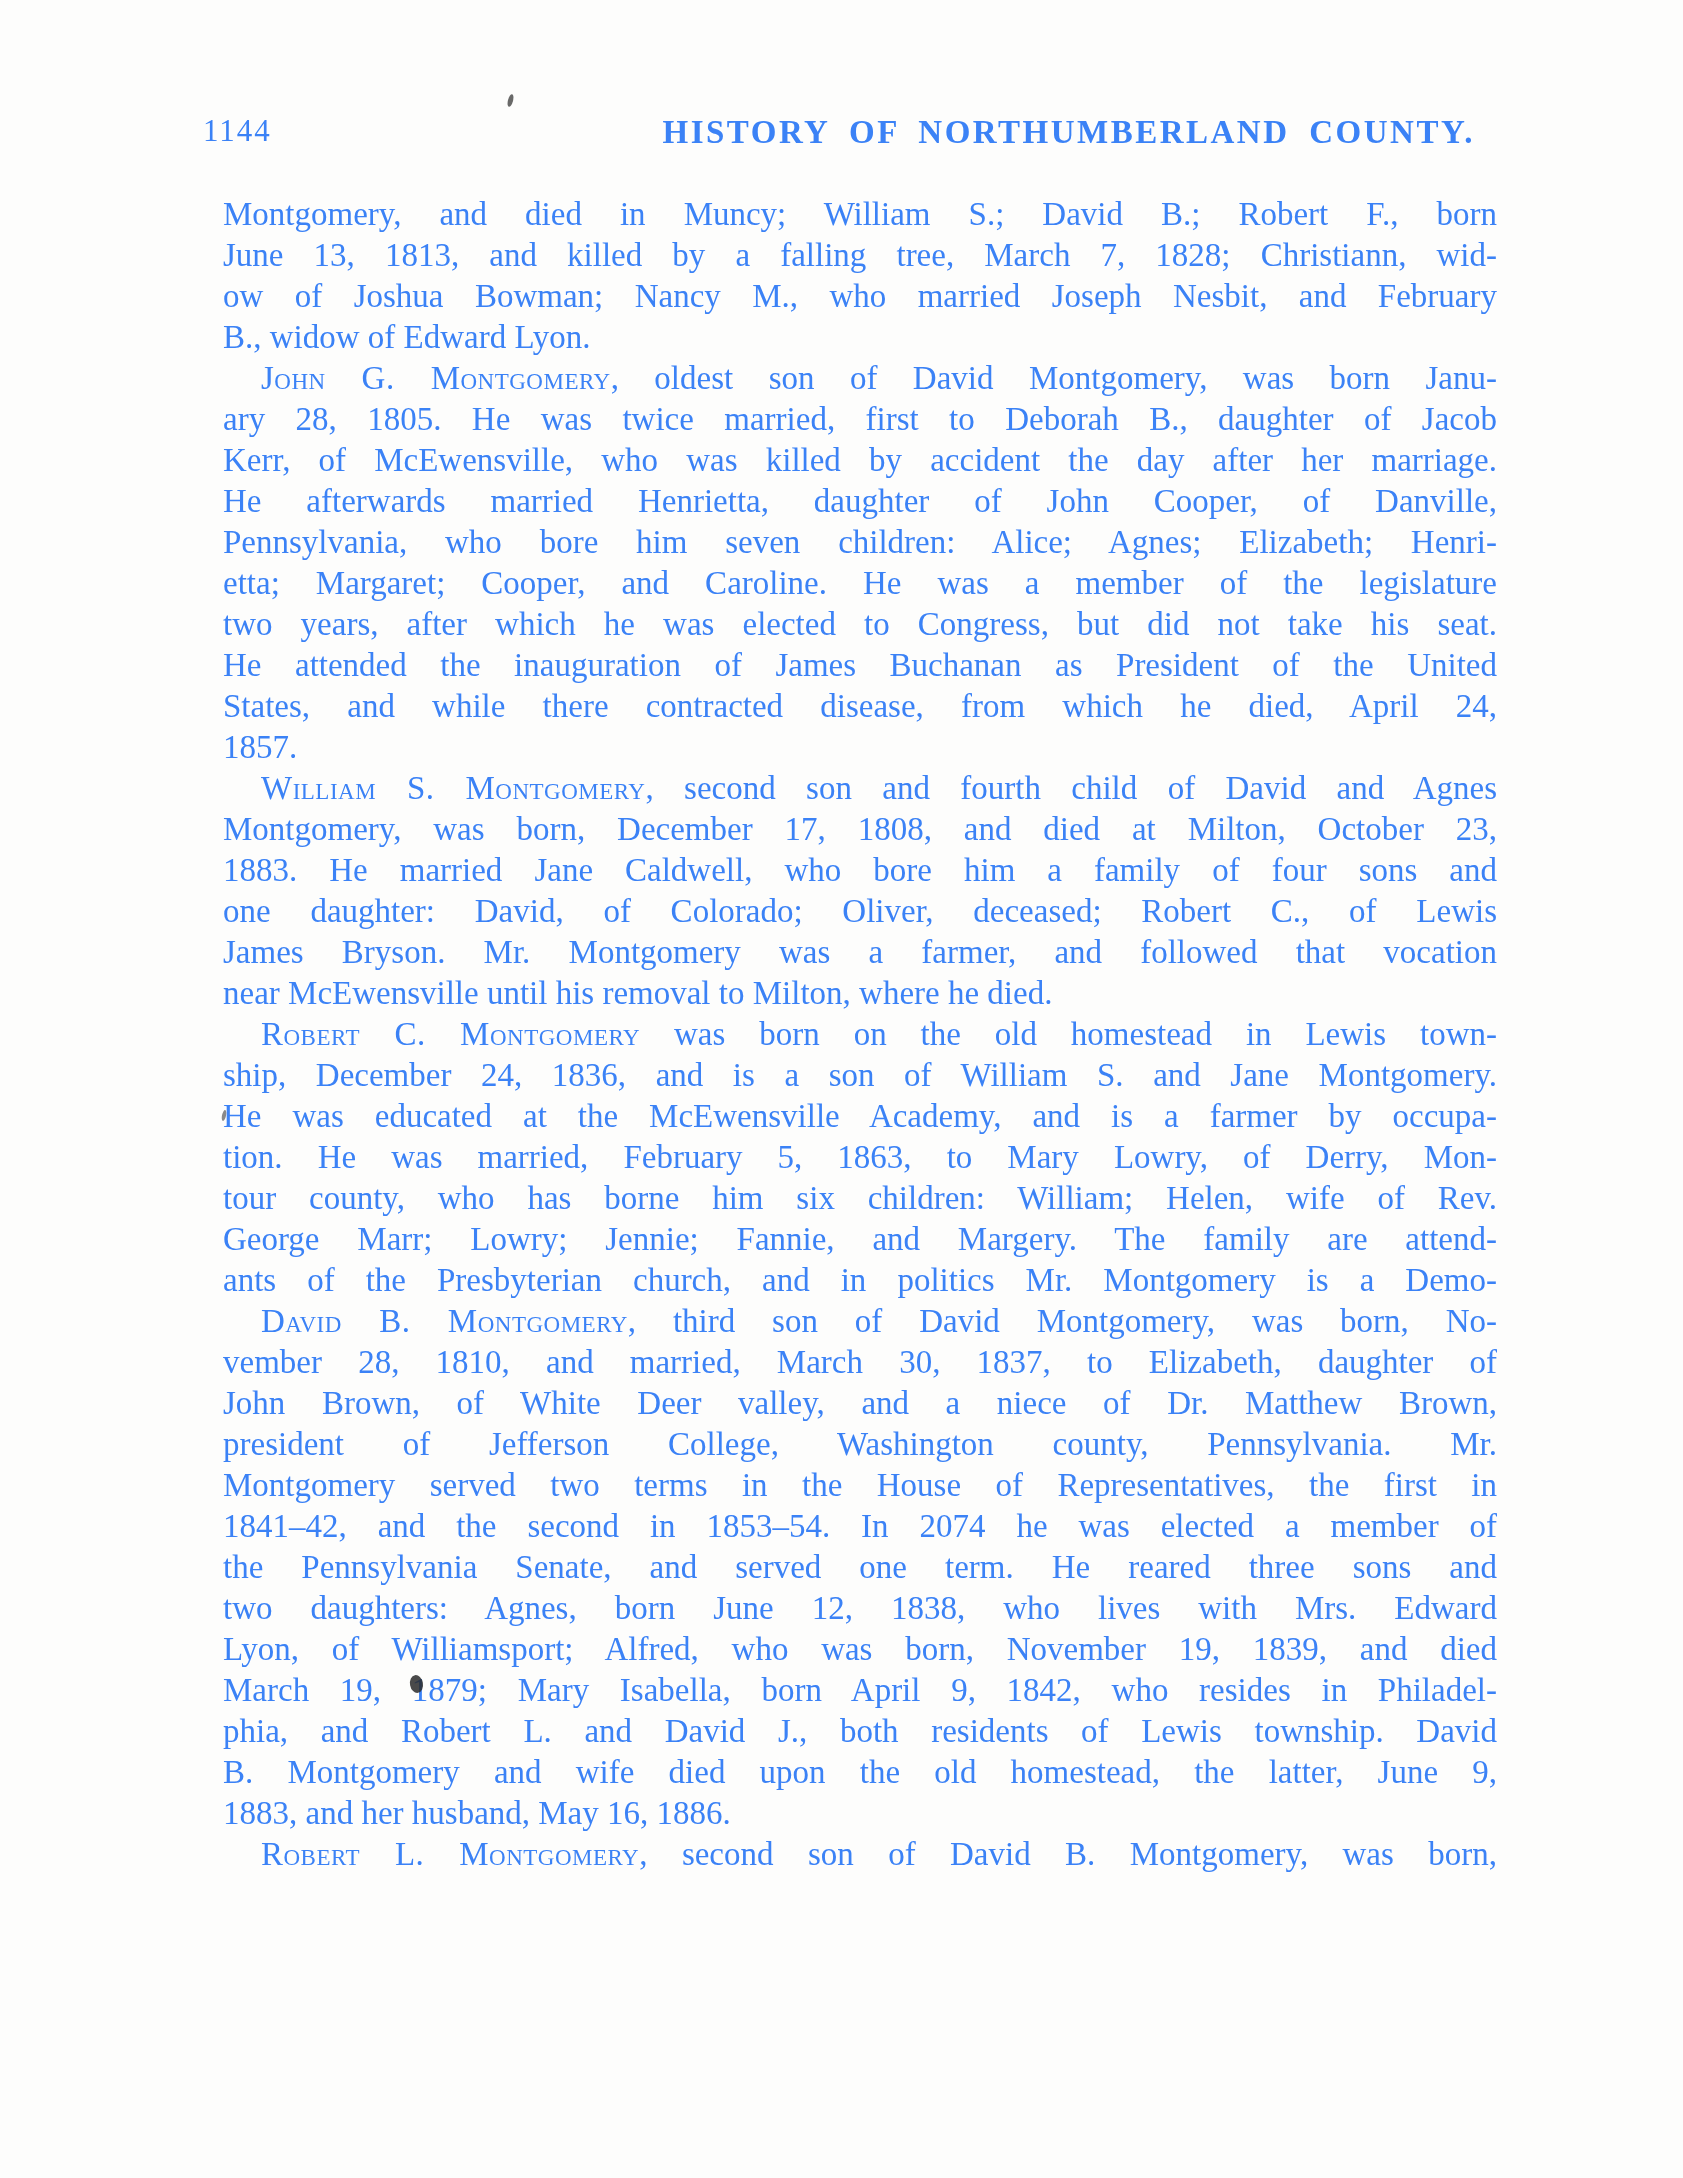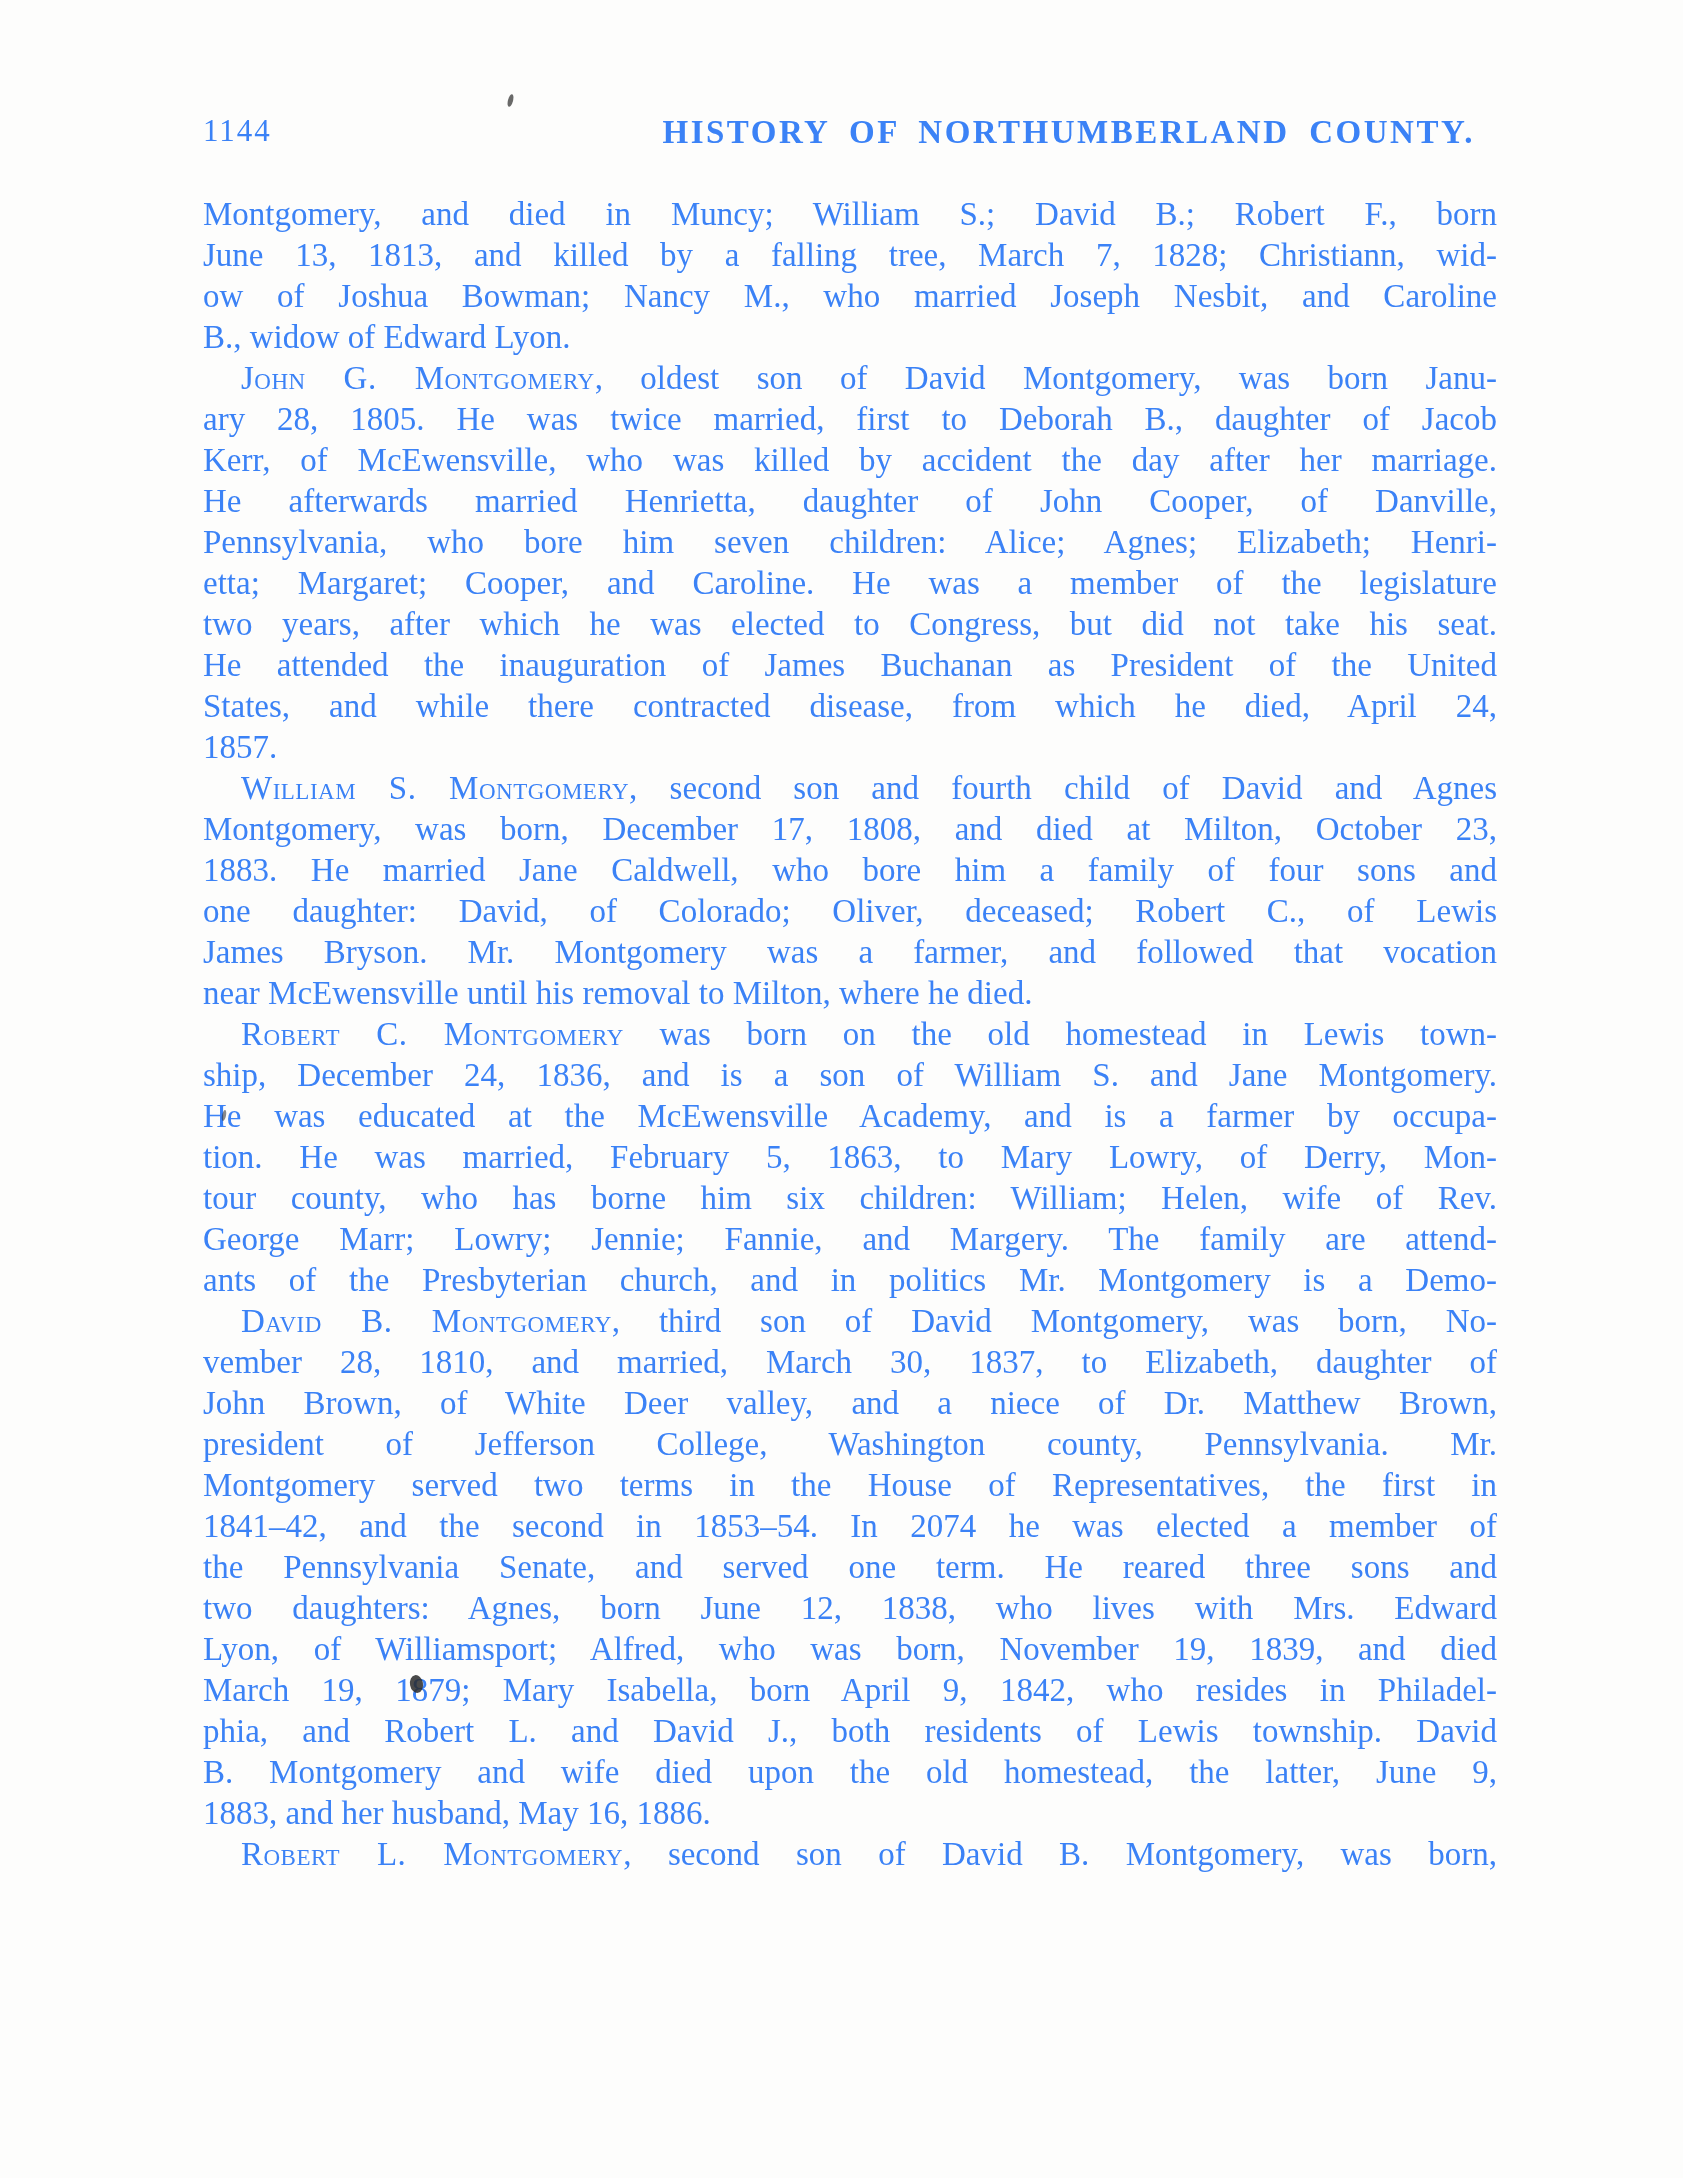--- a/index.html
+++ b/index.html
@@ -55,6 +55,7 @@
     text-align: justify;
     text-align-last: justify;
     white-space: normal;
+    margin-left: 20px;
   }
   .line.final {
     text-align-last: left;

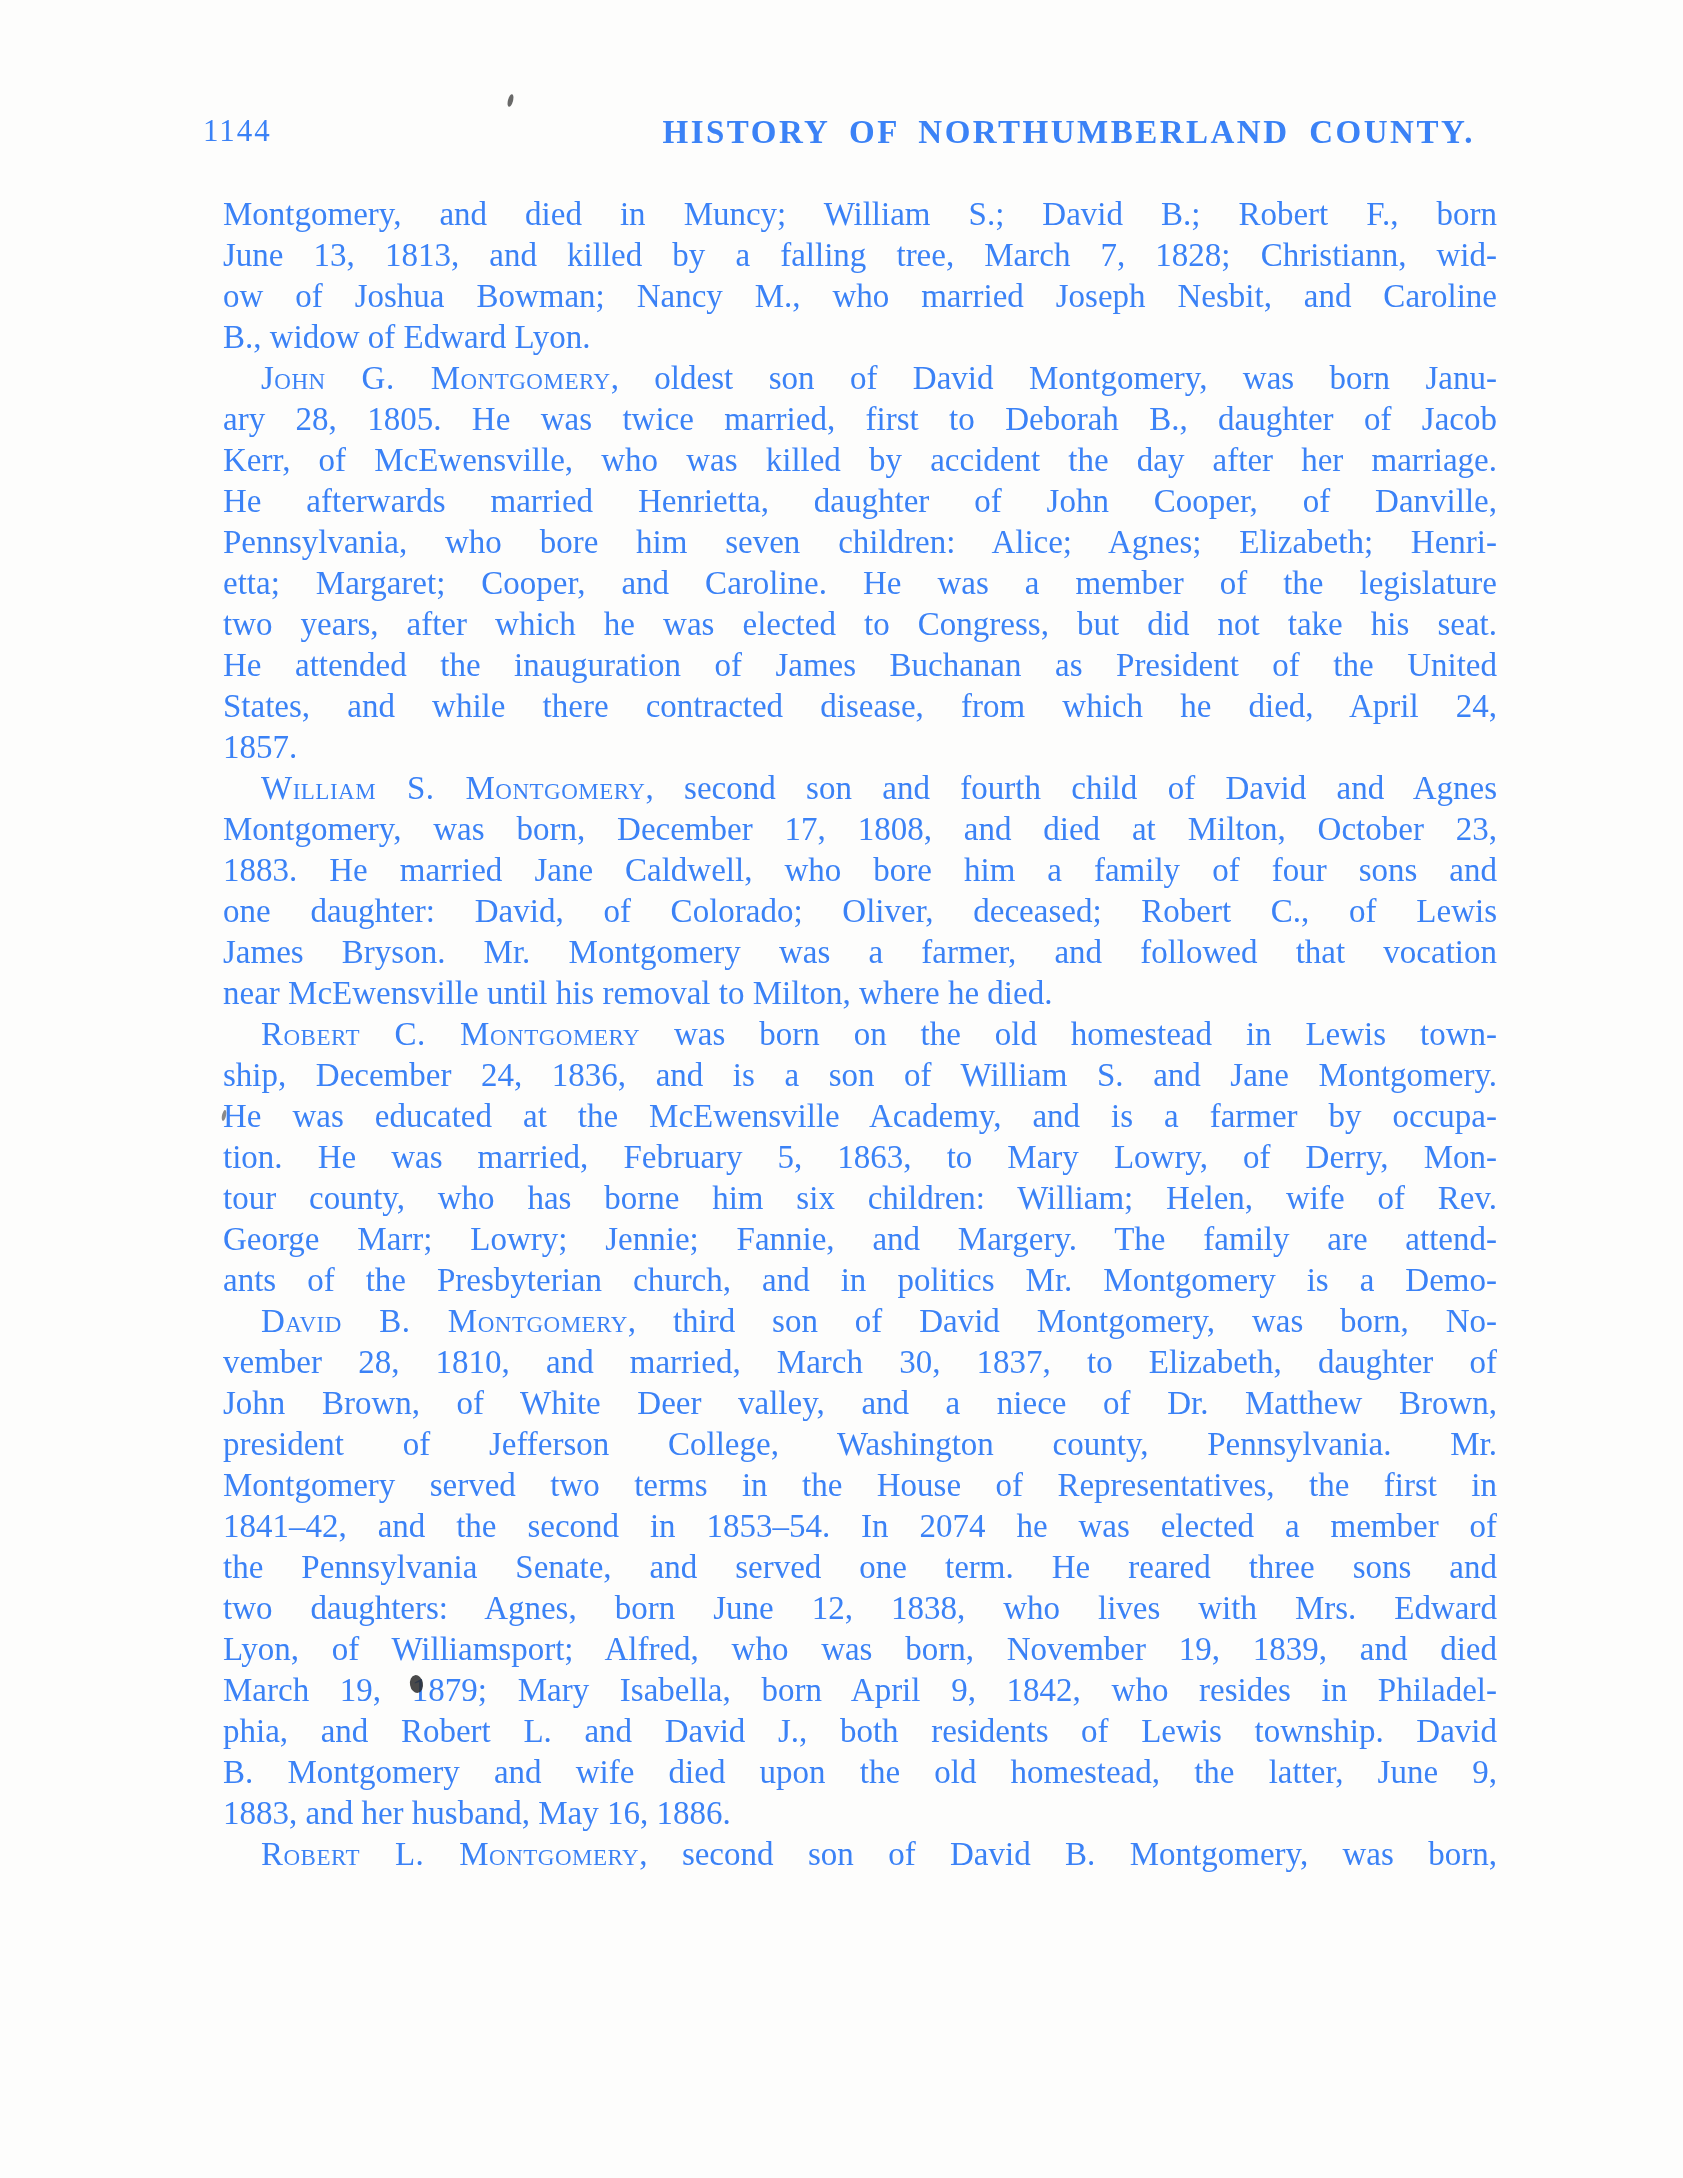--- a/index.html
+++ b/index.html
@@ -86,7 +86,7 @@
       <div class="para">
         <div class="line">Montgomery, and died in Muncy; William S.; David B.; Robert F., born</div>
         <div class="line">June 13, 1813, and killed by a falling tree, March 7, 1828; Christiann, wid-</div>
-        <div class="line">ow of Joshua Bowman; Nancy M., who married Joseph Nesbit, and Caroline</div>
+        <div class="line">ow of Joshua Bowman; Nancy M., who married Joseph Nesbit, and February</div>
         <div class="line final">B., widow of Edward Lyon.</div>
       </div>
       <div class="para">

